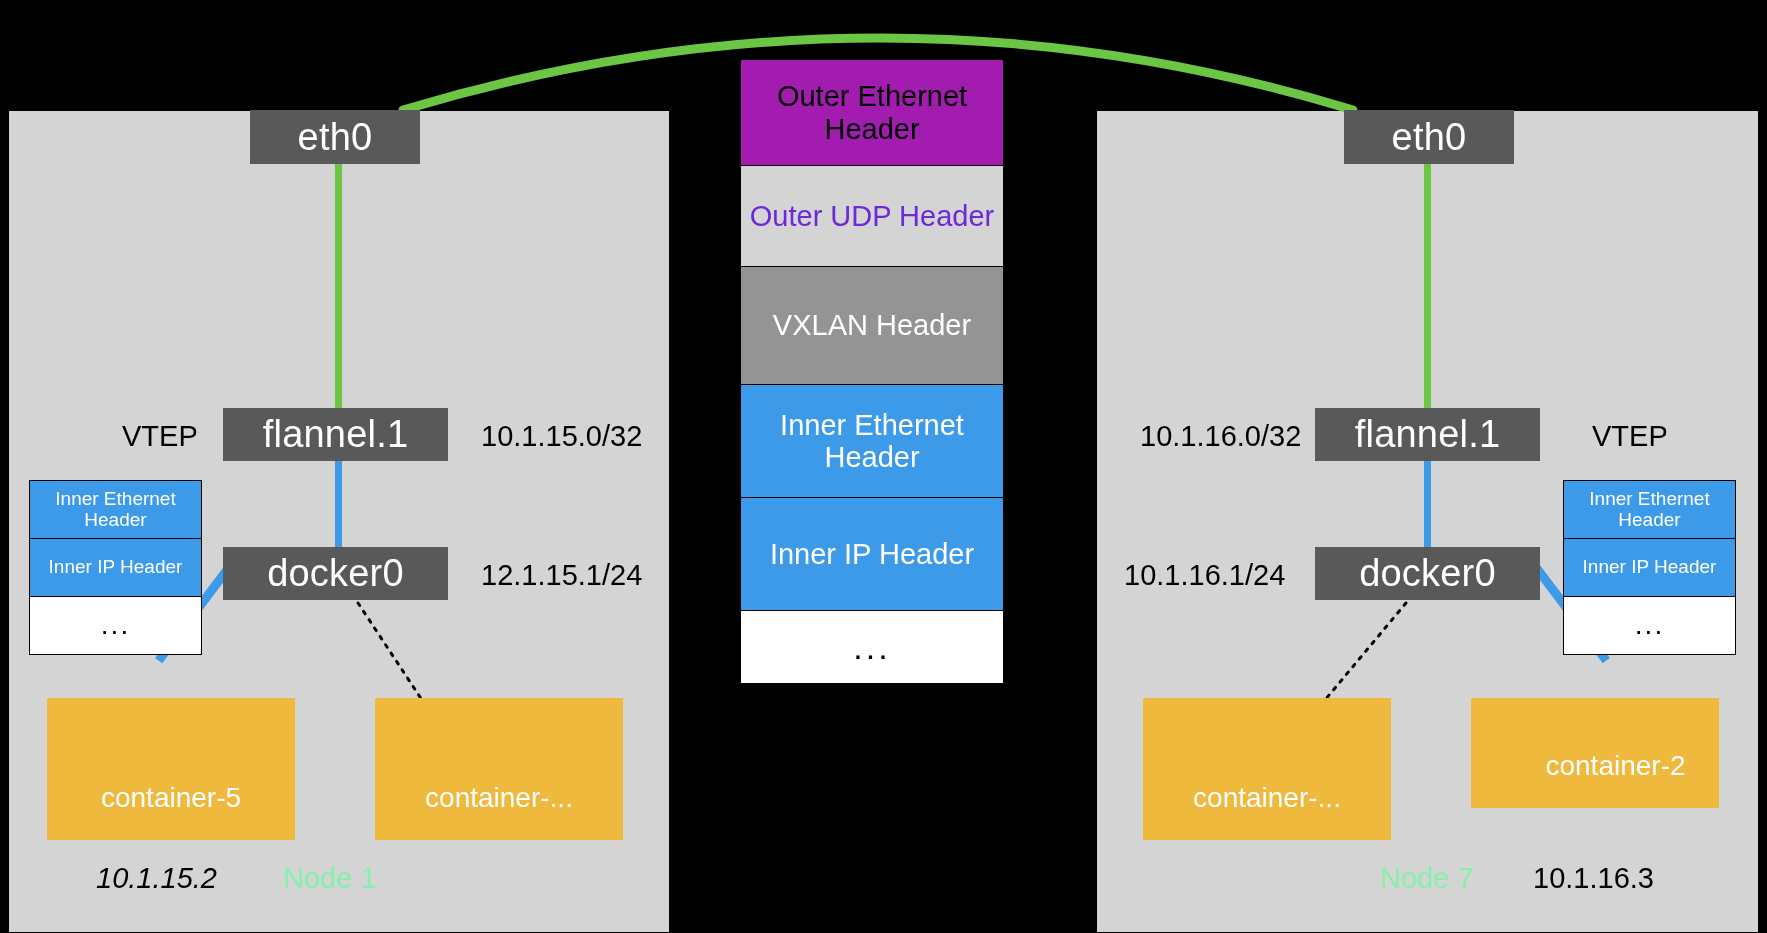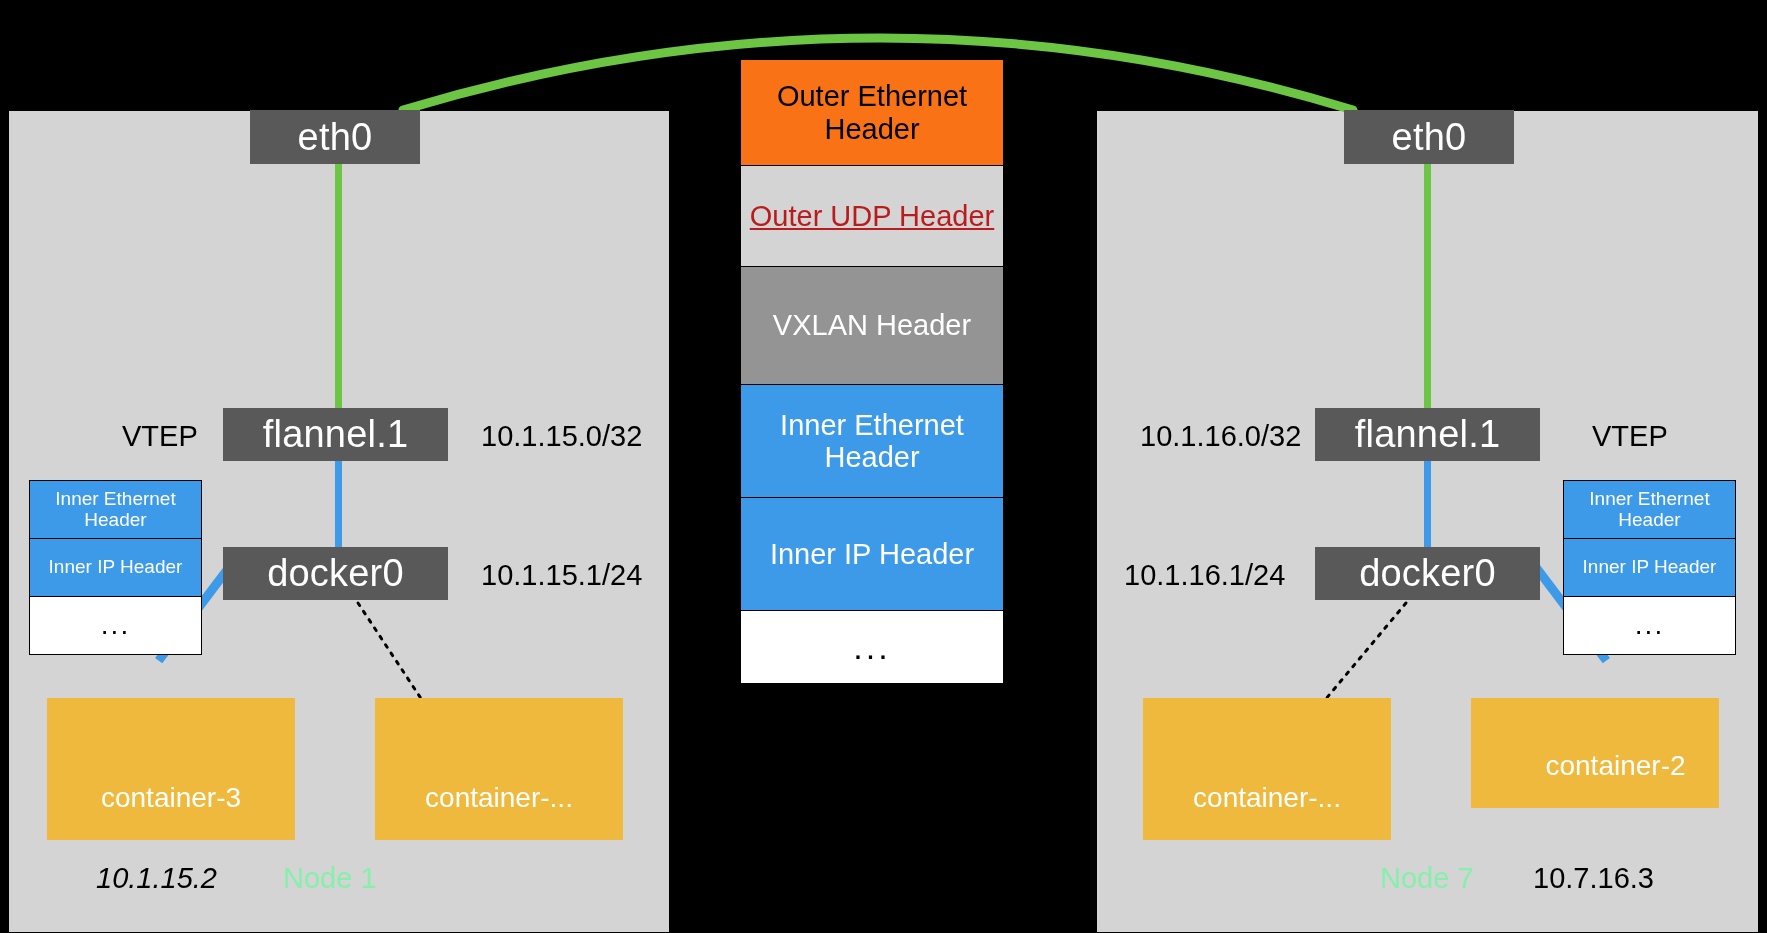--- a/index.html
+++ b/index.html
@@ -110,7 +110,7 @@
     padding: 0 6px;
   }
   .pkt-row:last-child { border-bottom: none; }
-  .pkt-green { background: #f97316; color: #000000; }
+  .pkt-green { background: #a21caf; color: #000000; }
   .pkt-lightgray { background: #d4d4d4; color: #b91c1c; text-decoration: underline; }
   .pkt-gray { background: #949494; color: #ffffff; }
   .pkt-blue { background: #3d9ae8; color: #ffffff; }

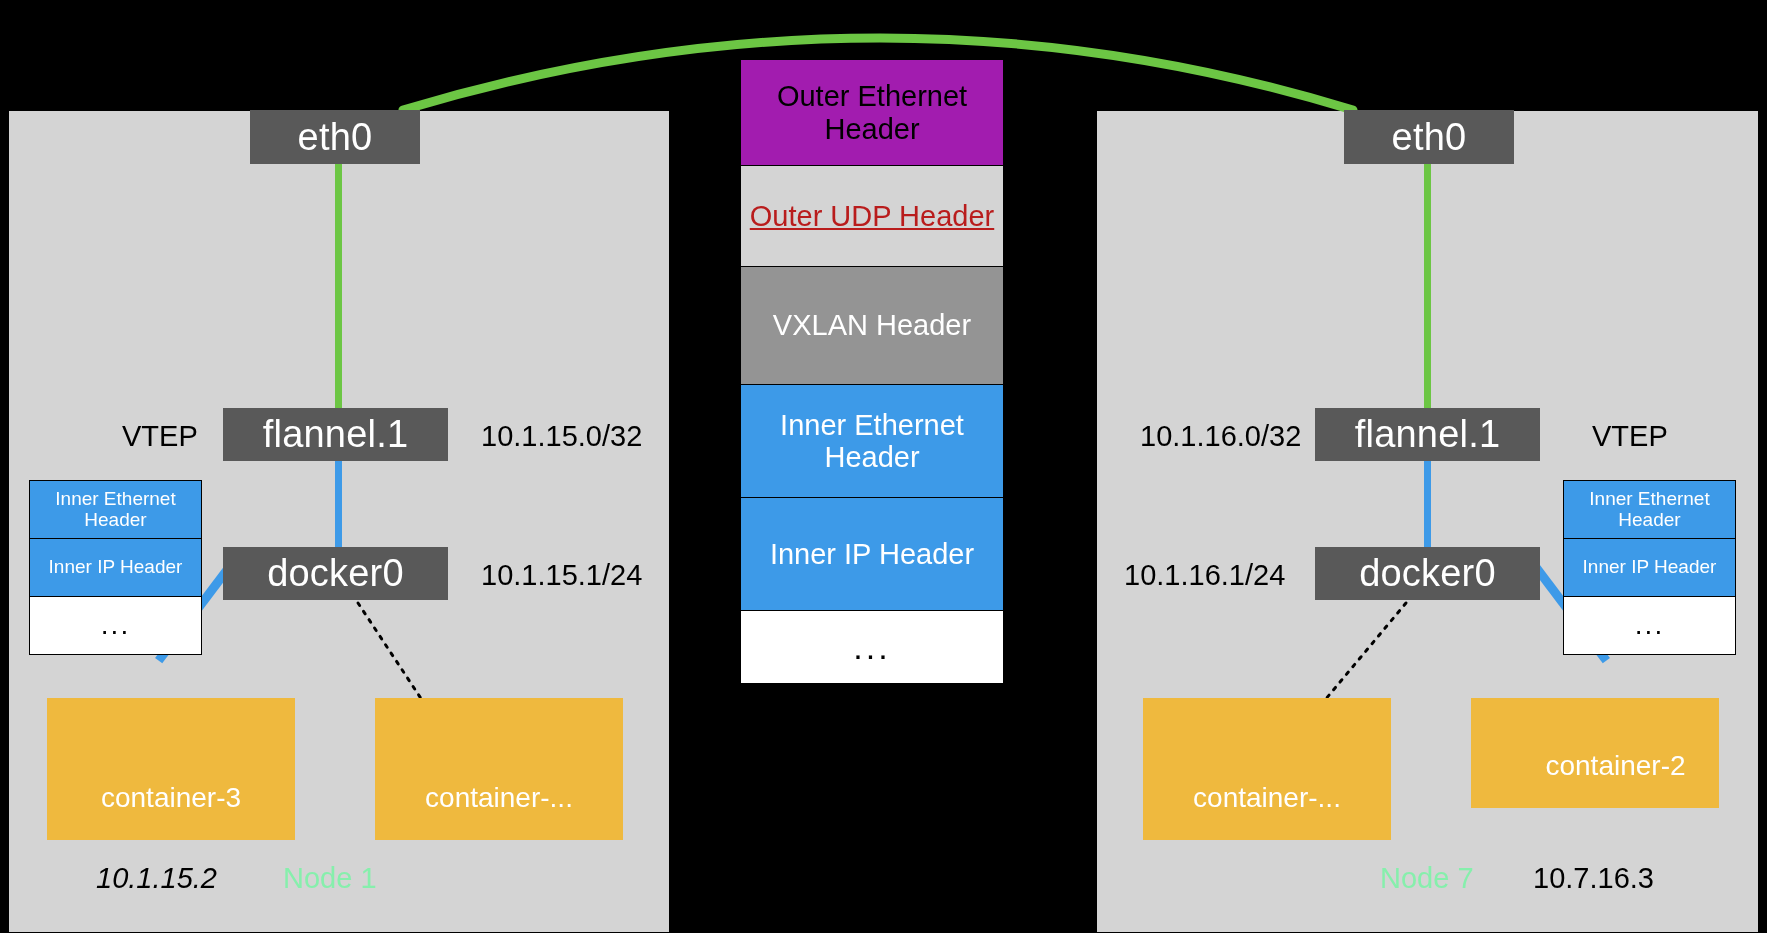--- a/index.html
+++ b/index.html
@@ -111,7 +111,7 @@
   }
   .pkt-row:last-child { border-bottom: none; }
   .pkt-green { background: #a21caf; color: #000000; }
-  .pkt-lightgray { background: #d4d4d4; color: #b91c1c; text-decoration: underline; }
+  .pkt-lightgray { background: #d4d4d4; color: #6d28d9; }
   .pkt-gray { background: #949494; color: #ffffff; }
   .pkt-blue { background: #3d9ae8; color: #ffffff; }
   .pkt-white { background: #ffffff; color: #000000; font-size: 34px; letter-spacing: 3px; }

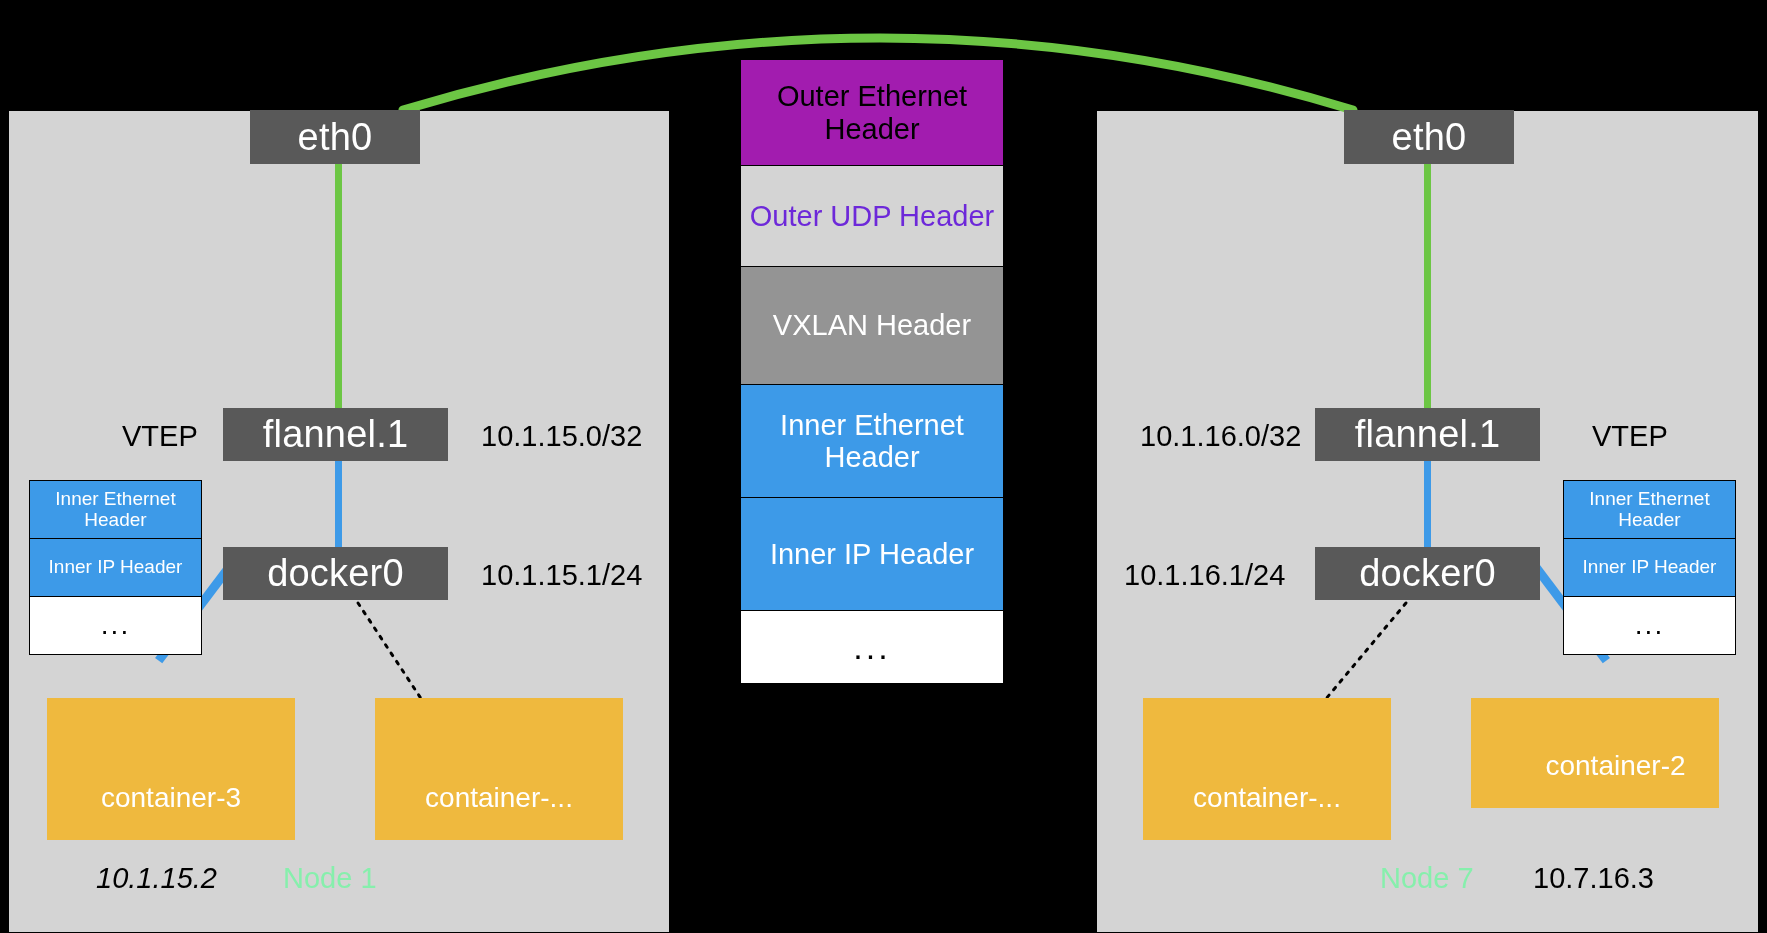--- a/index.html
+++ b/index.html
@@ -154,7 +154,7 @@
 
   <div class="label" style="left:122px; top:420px;">VTEP</div>
   <div class="label" style="left:481px; top:420px;">10.1.15.0/32</div>
-  <div class="label" style="left:481px; top:559px;">10.1.15.1/24</div>
+  <div class="label" style="left:481px; top:559px;">12.1.15.1/24</div>
 
   <div class="mini-packet" style="left:29px; top:480px; width:173px; height:175px;">
     <div class="mini-row mini-blue" style="height:58px;">Inner Ethernet Header</div>

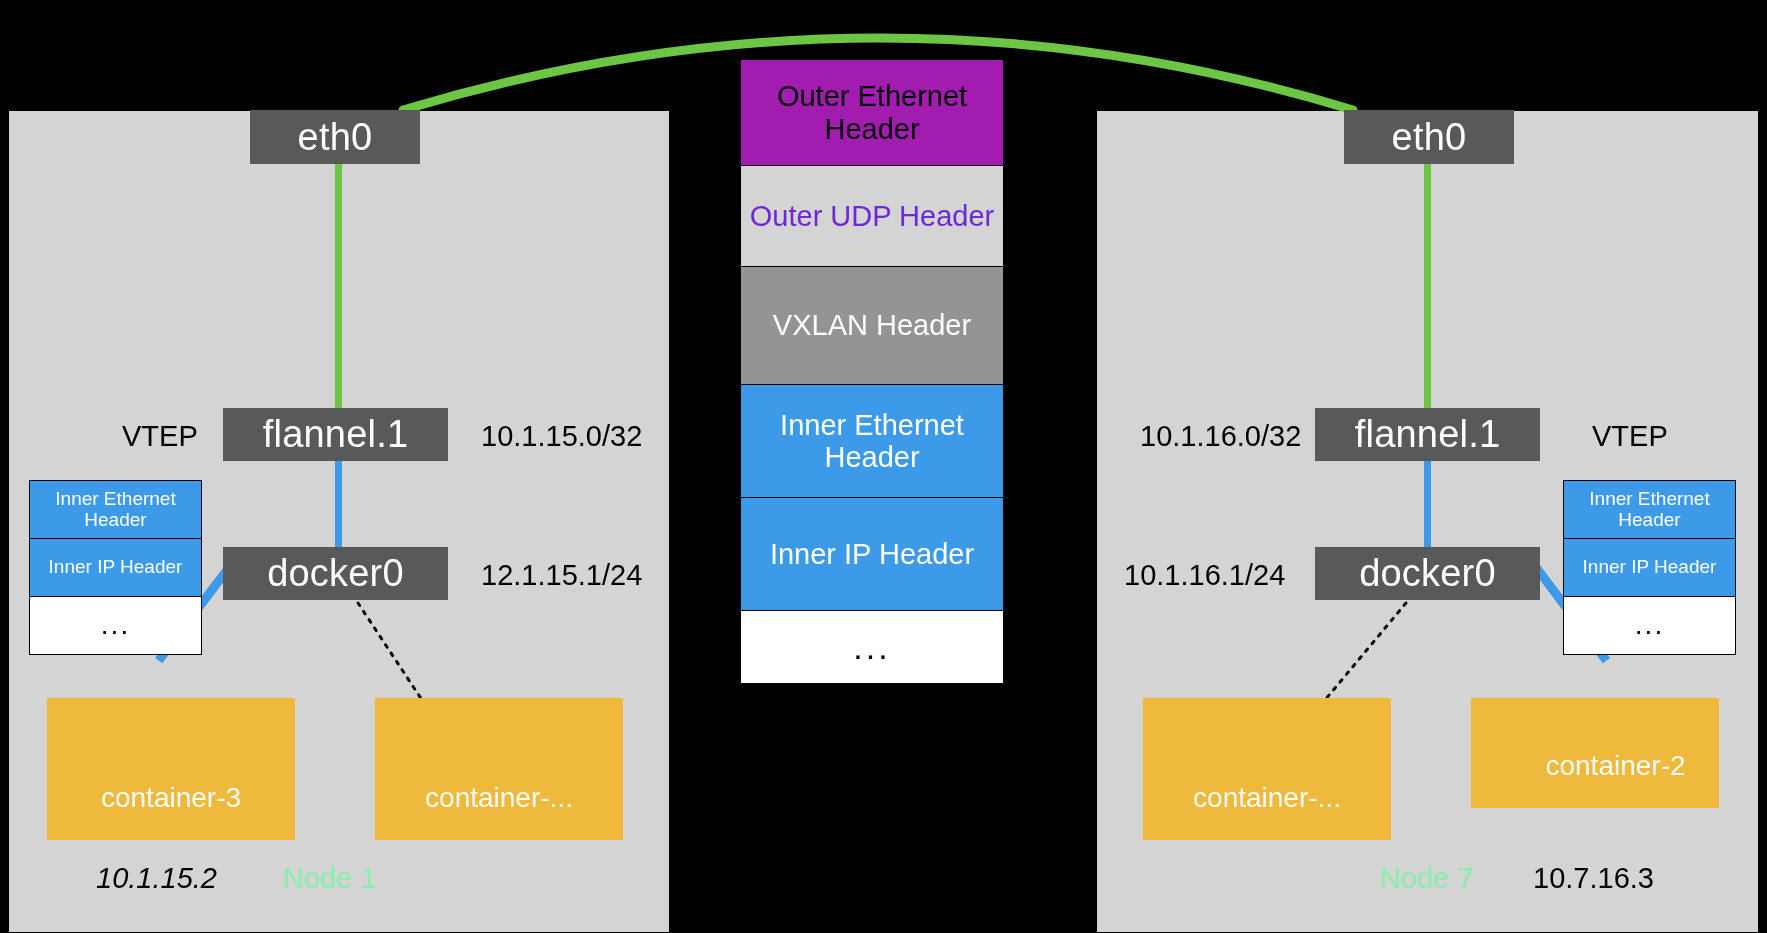--- a/index.html
+++ b/index.html
@@ -163,7 +163,7 @@
   </div>
 
   <div class="container-box" style="left:47px; top:698px; width:248px; height:142px;">
-    <span>container-3</span>
+    <span>container-5</span>
   </div>
   <div class="container-box" style="left:375px; top:698px; width:248px; height:142px;">
     <span>container-...</span>

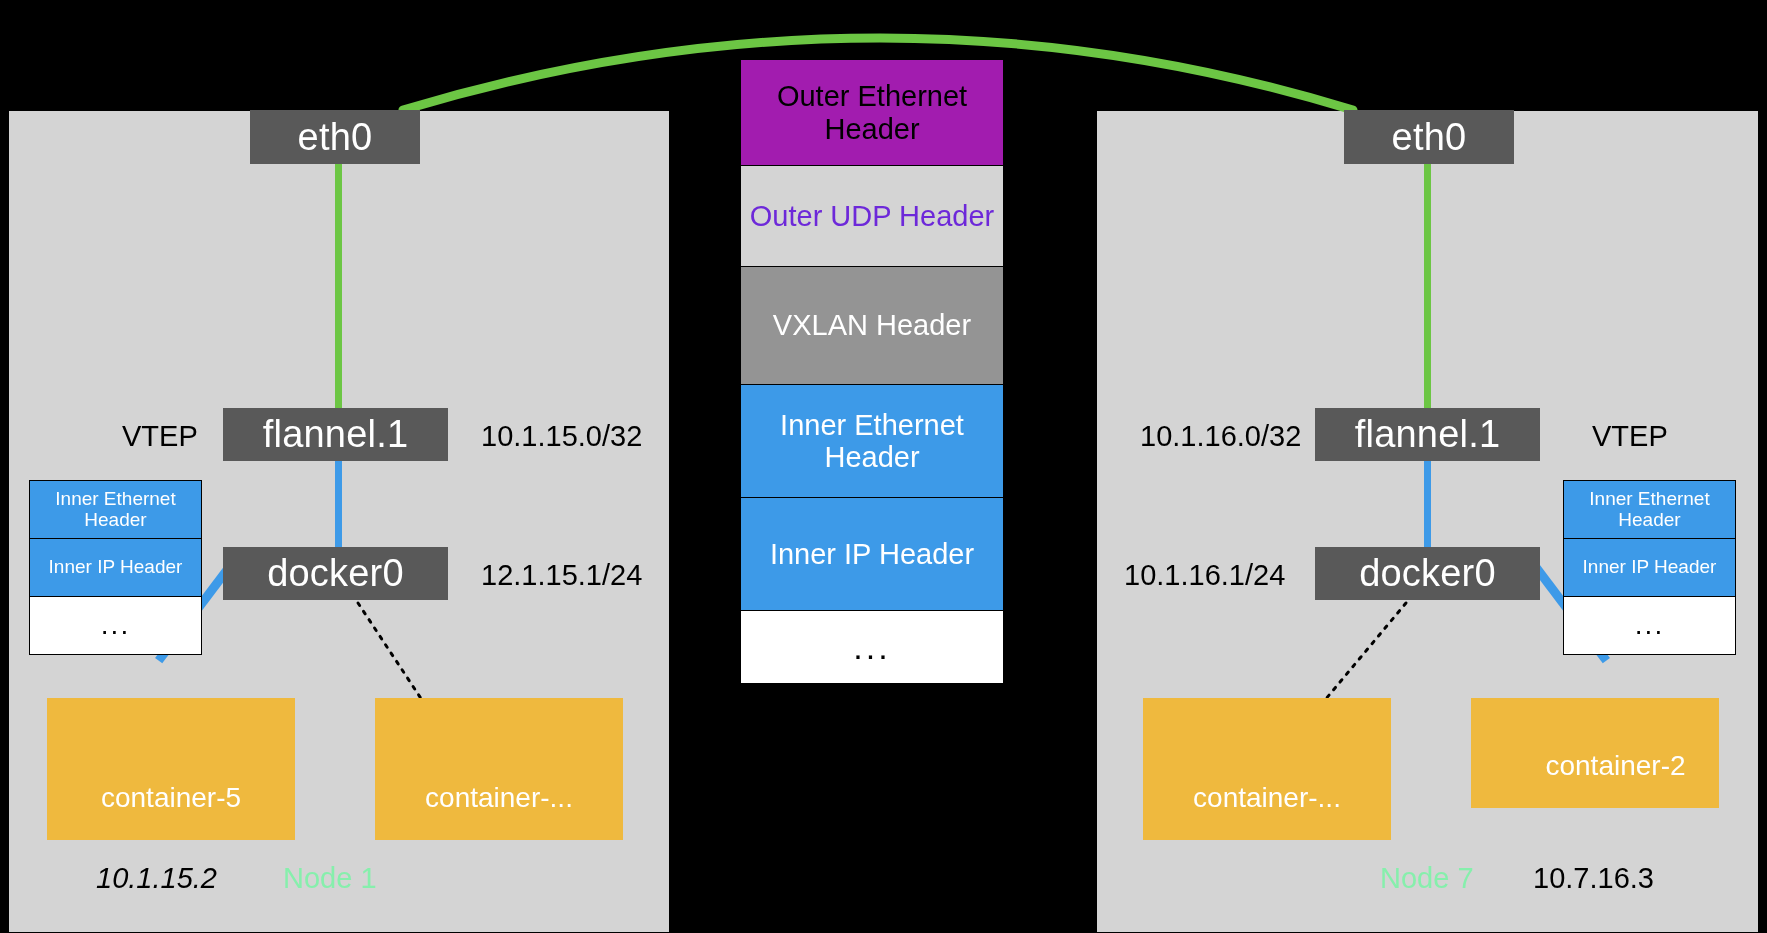--- a/index.html
+++ b/index.html
@@ -215,7 +215,7 @@
   </div>
 
   <div class="label white" style="left:1380px; top:862px;">Node 7</div>
-  <div class="label" style="left:1533px; top:862px;">10.7.16.3</div>
+  <div class="label" style="left:1533px; top:862px;">10.1.16.3</div>
 
 </div>
 

